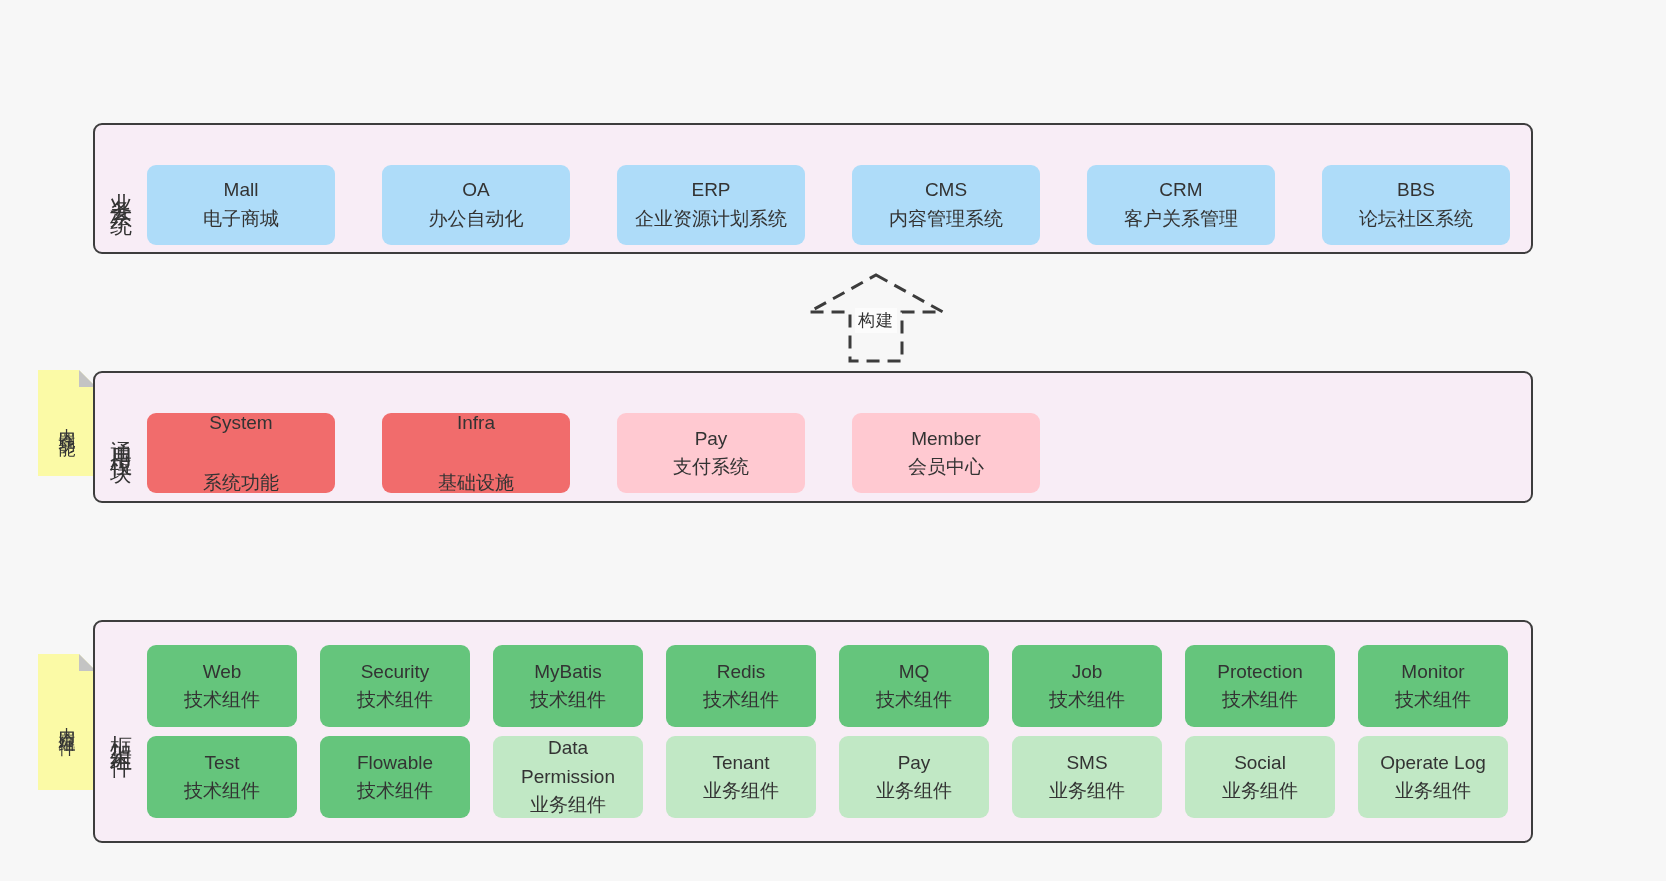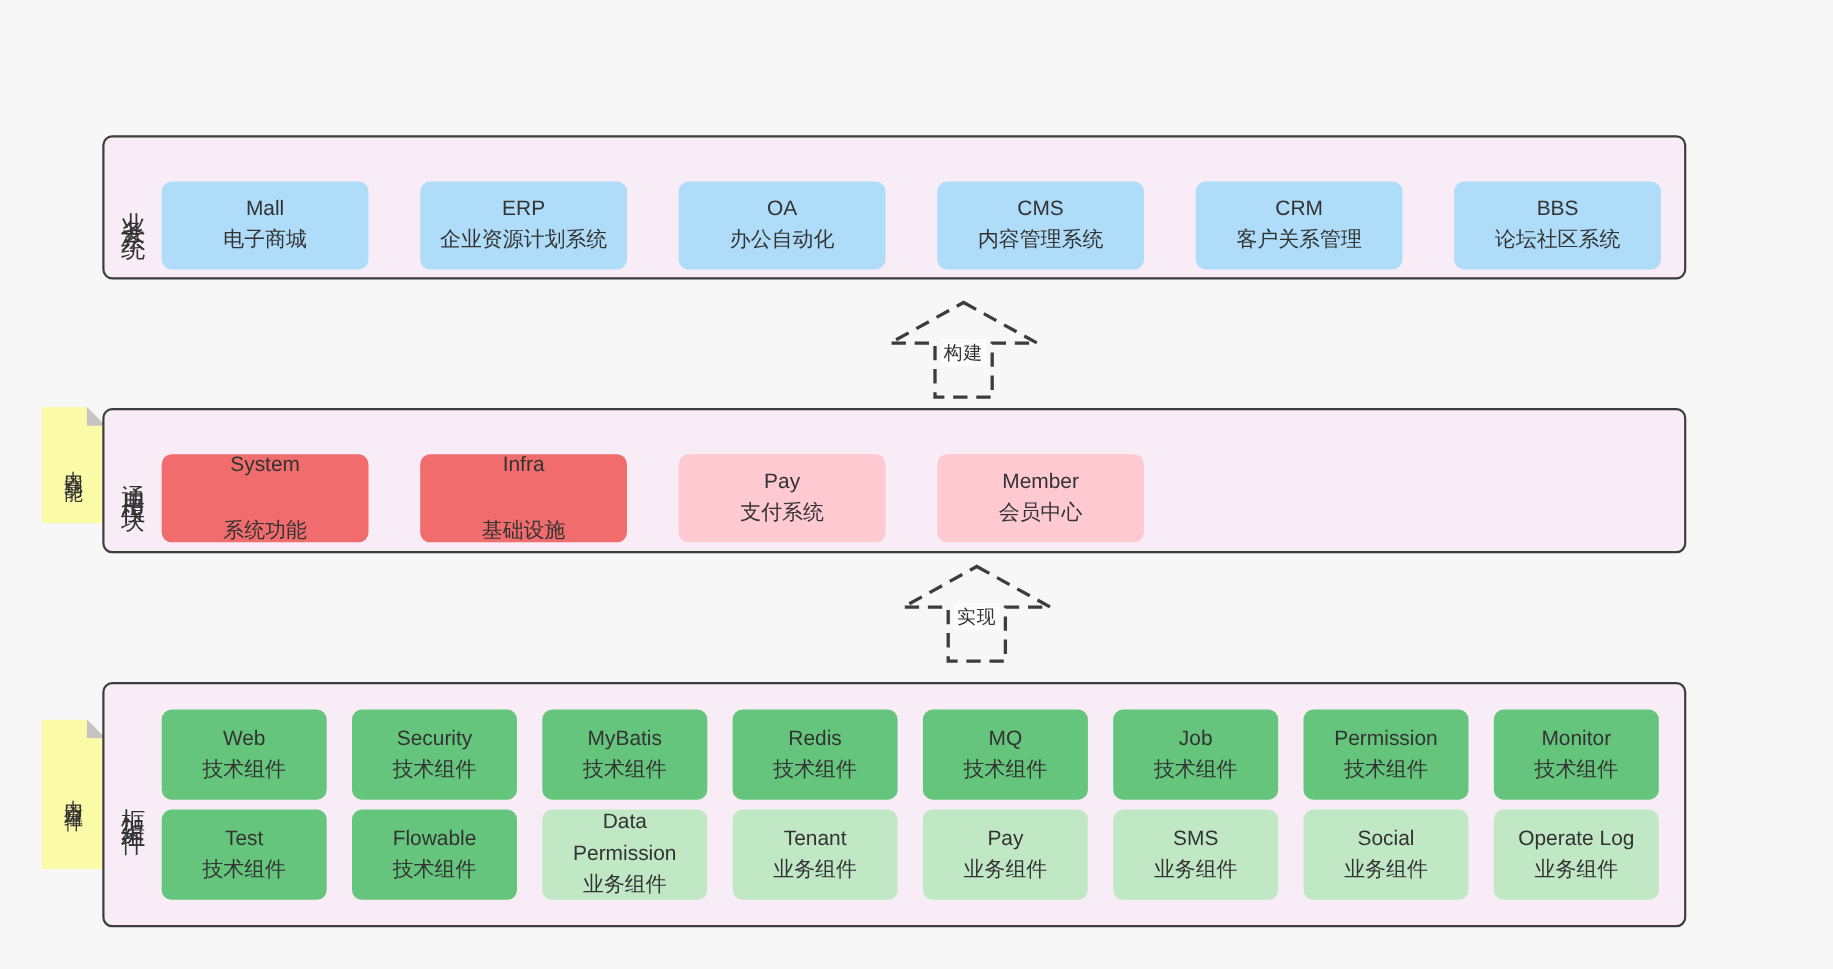--- a/index.html
+++ b/index.html
@@ -99,12 +99,12 @@
         <span>电子商城</span>
       </div>
       <div class="box box-lg blue">
+        <span>OA</span>
+        <span>办公自动化</span>
+      </div>
+      <div class="box box-lg blue">
         <span>ERP</span>
         <span>企业资源计划系统</span>
-      </div>
-      <div class="box box-lg blue">
-        <span>OA</span>
-        <span>办公自动化</span>
       </div>
       <div class="box box-lg blue">
         <span>CMS</span>

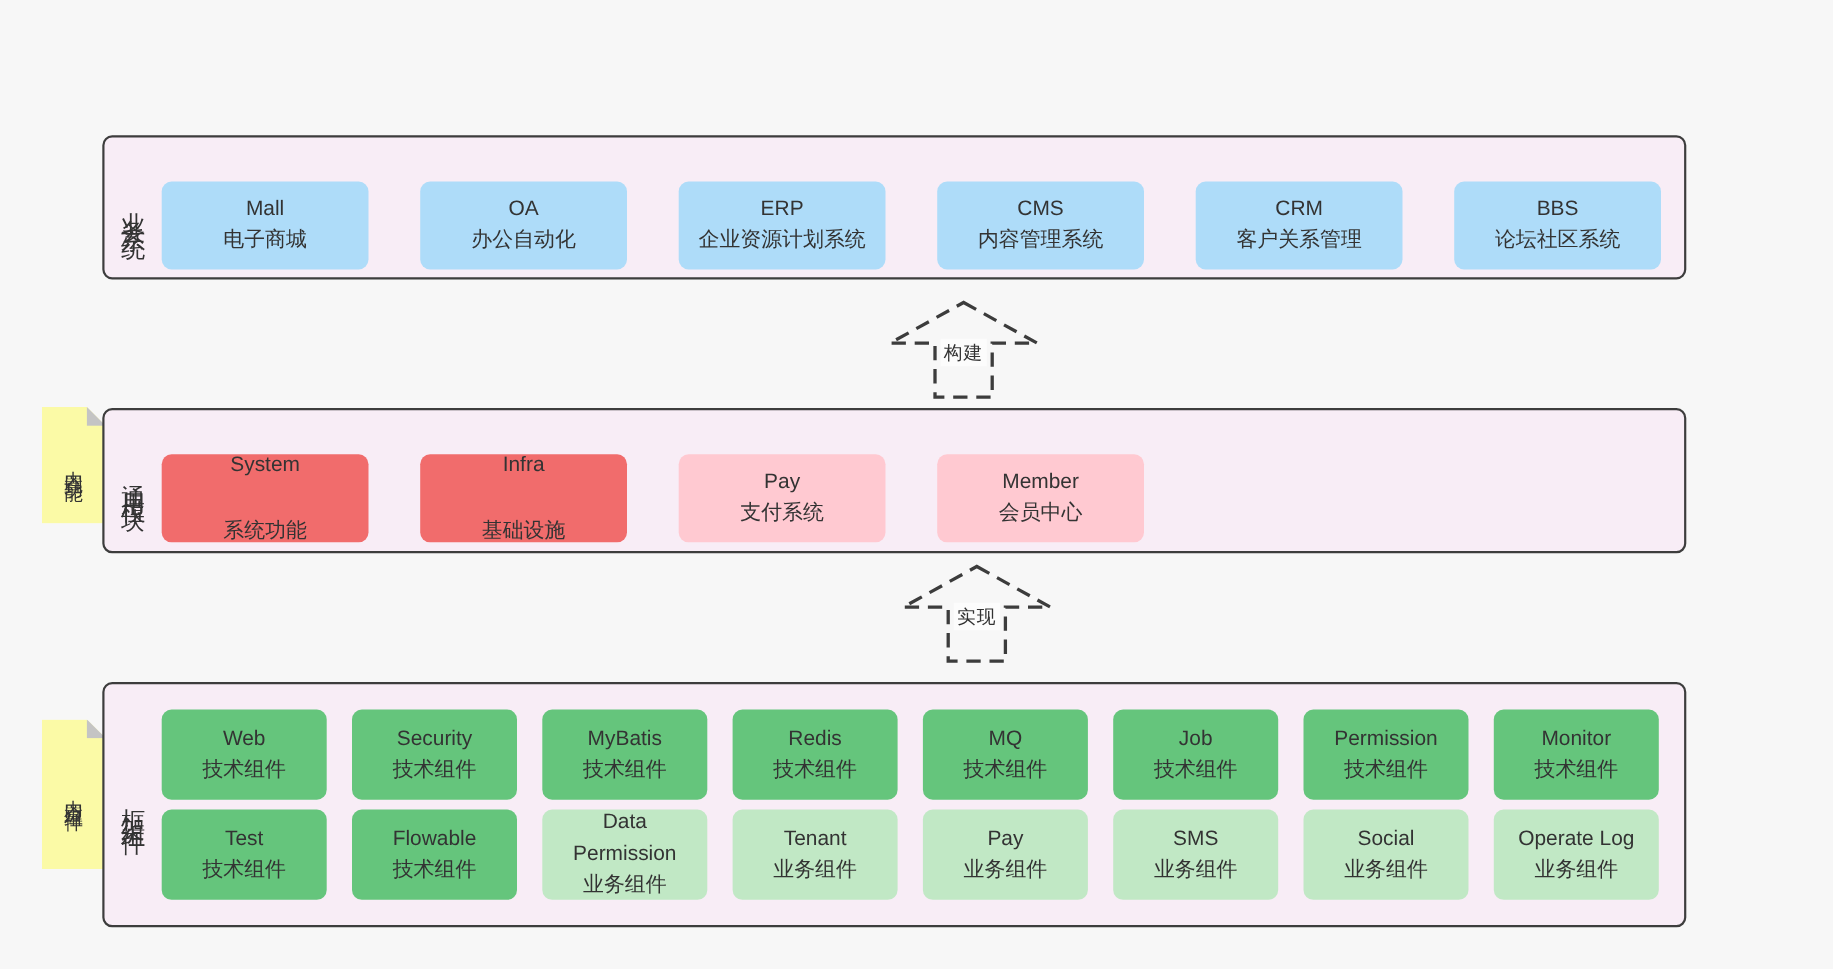--- a/index.html
+++ b/index.html
@@ -150,12 +150,6 @@
     </div>
   </section>
 
-  <div class="arrow arrow2">
-    <svg width="140" height="92" viewBox="0 0 140 92">
-      <polygon points="70,3 137,40 96,40 96,89 44,89 44,40 3,40" fill="none" stroke="#3c3c3c" stroke-width="3" stroke-dasharray="13 8"></polygon>
-    </svg>
-    <span class="arrow-label">实现</span>
-  </div>
 
   <section class="band band3">
     <div class="band-label">框架组件</div>

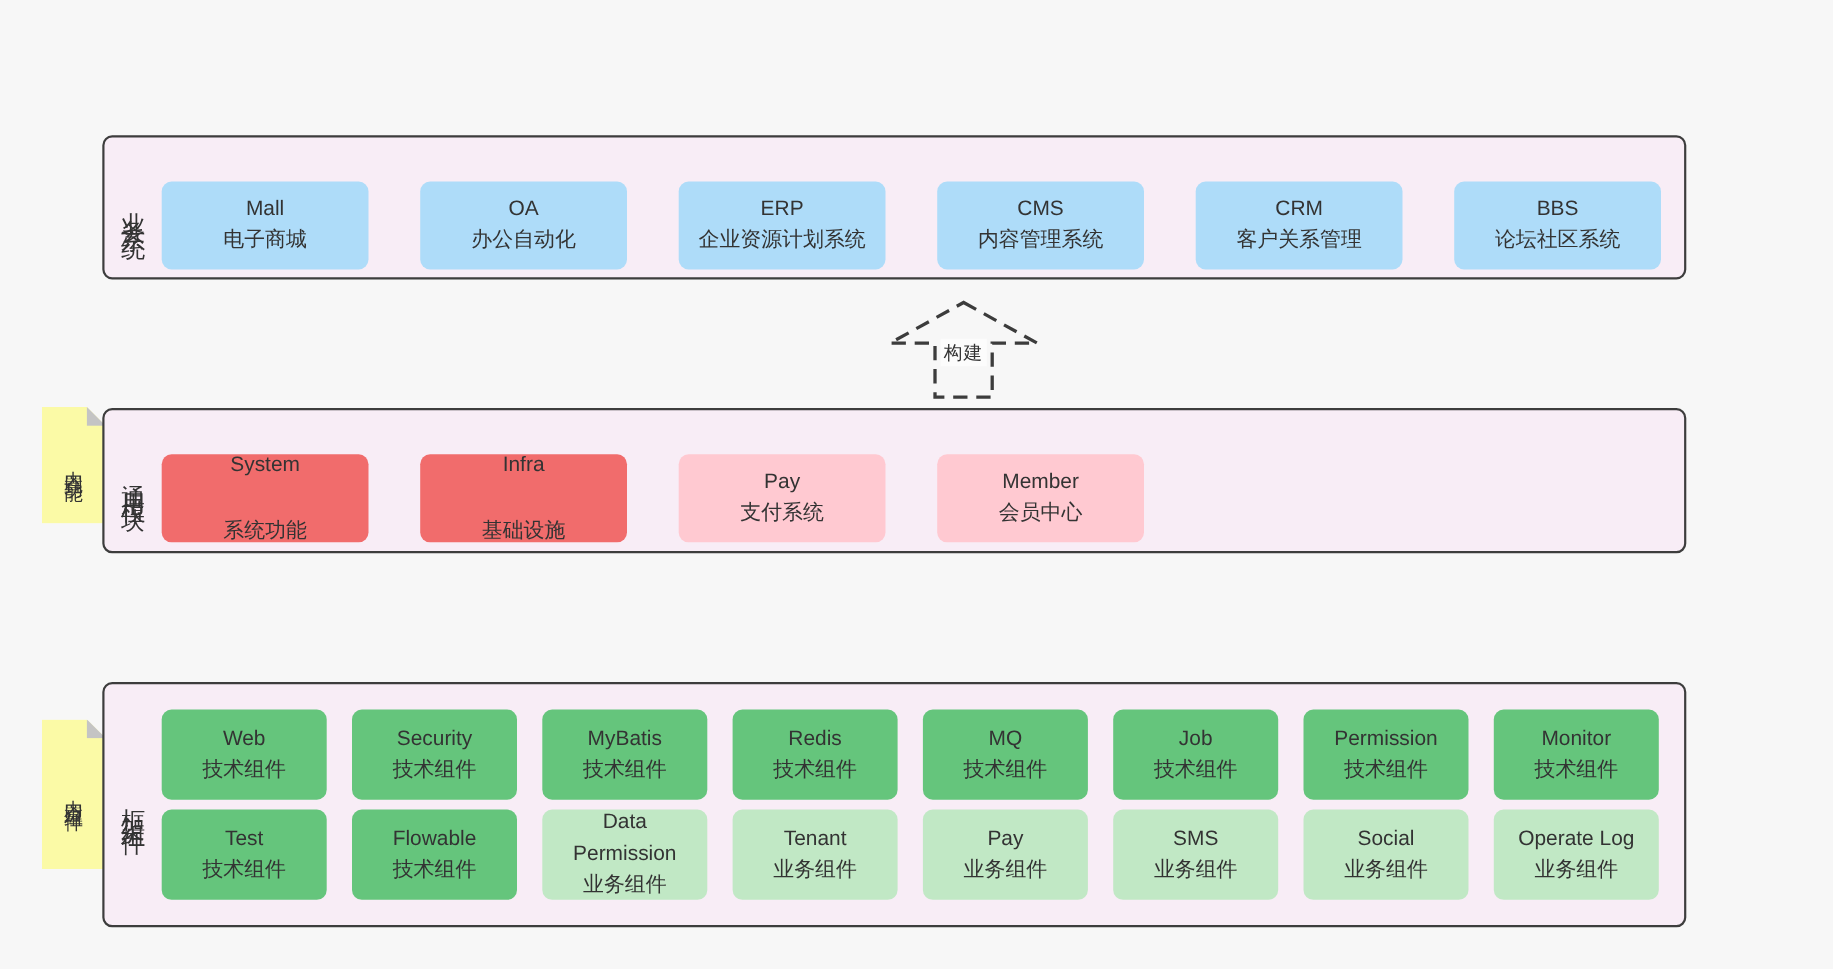--- a/index.html
+++ b/index.html
@@ -180,7 +180,7 @@
           <span>技术组件</span>
         </div>
         <div class="box box-sm g-dark">
-          <span>Permission</span>
+          <span>Protection</span>
           <span>技术组件</span>
         </div>
         <div class="box box-sm g-dark">

